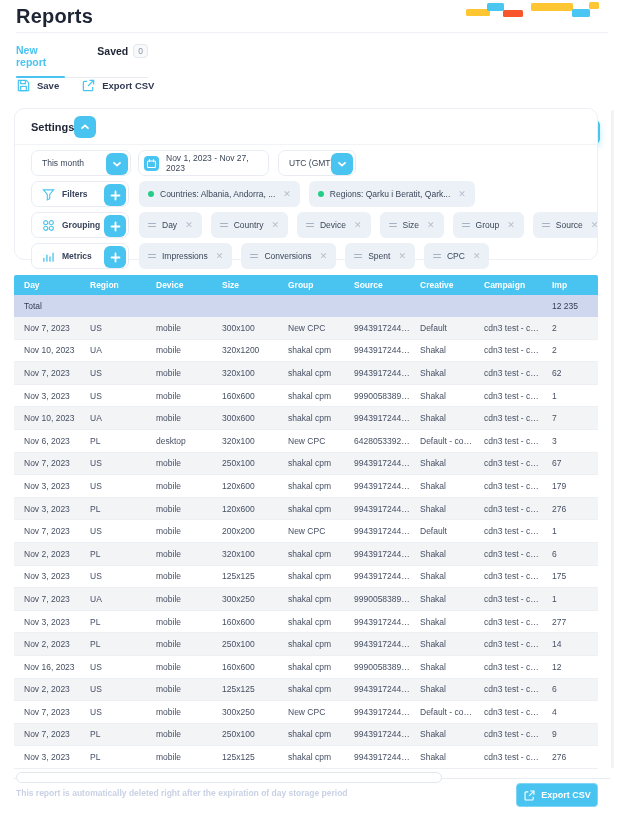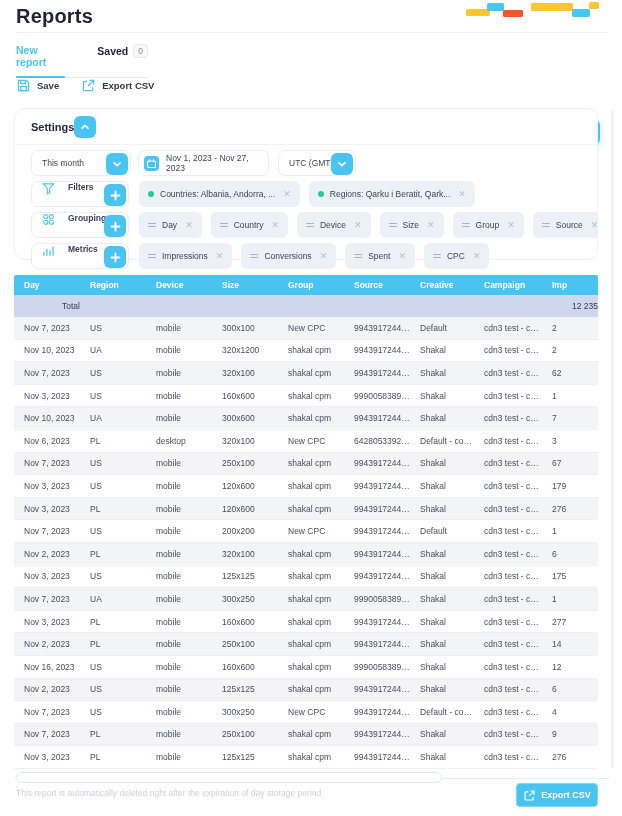--- a/index.html
+++ b/index.html
@@ -51,7 +51,7 @@
   .f-period{width:100px;margin-right:7px;}
   .f-date{width:131px;margin-right:9px;padding-left:4px;gap:6px;}
   .f-tz{width:78px;}
-  .label-box{position:relative;width:98px;height:26px;border:1px solid var(--border);border-radius:7px;display:flex;gap:13px;padding-left:10px;
+  .label-box{position:relative;width:98px;height:26px;border:1px solid var(--border);border-radius:7px;display:flex;align-items:center;gap:7px;padding-left:10px;
     font-size:8.5px;font-weight:bold;color:#39435a;background:#fff;flex:0 0 auto;margin-right:10px;}
   .label-box .inset-btn{position:absolute;right:2px;top:2px;}
   .chips{display:flex;align-items:center;gap:9px;flex-wrap:nowrap;overflow:hidden;flex:1 1 auto;height:26px;}

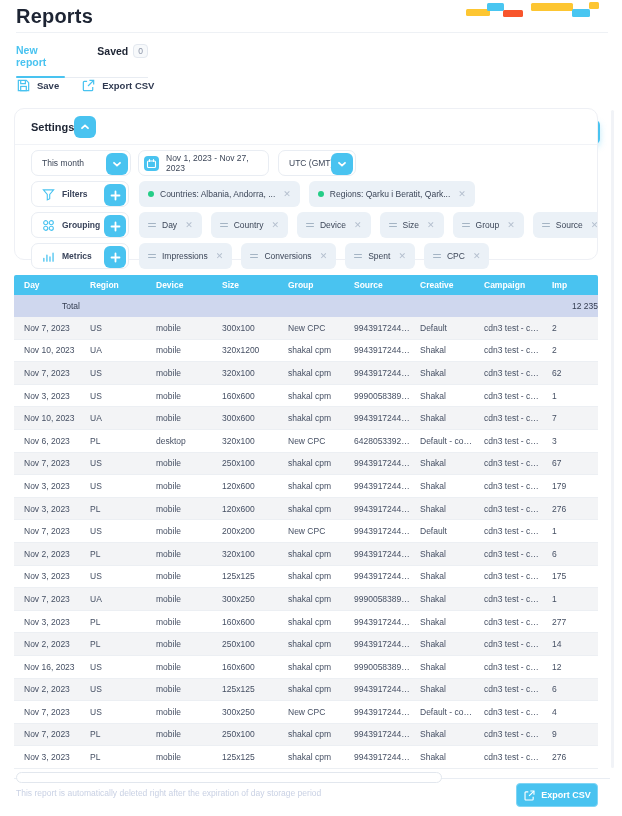--- a/index.html
+++ b/index.html
@@ -68,7 +68,7 @@
   .t-head .cell{color:#fff;font-weight:bold;font-size:8.5px;}
   .cell{padding-left:10px;font-size:8.5px;white-space:nowrap;overflow:hidden;text-overflow:ellipsis;color:var(--text);}
   .t-total{background:var(--total-bg);height:22px;}
-  .t-total .cell{color:#333c50;text-align:right;}
+  .t-total .cell{color:#333c50;}
   .t-row{height:22.6px;border-bottom:1px solid #ecEFf3;}
   .t-row.alt{background:var(--row-alt);}
 

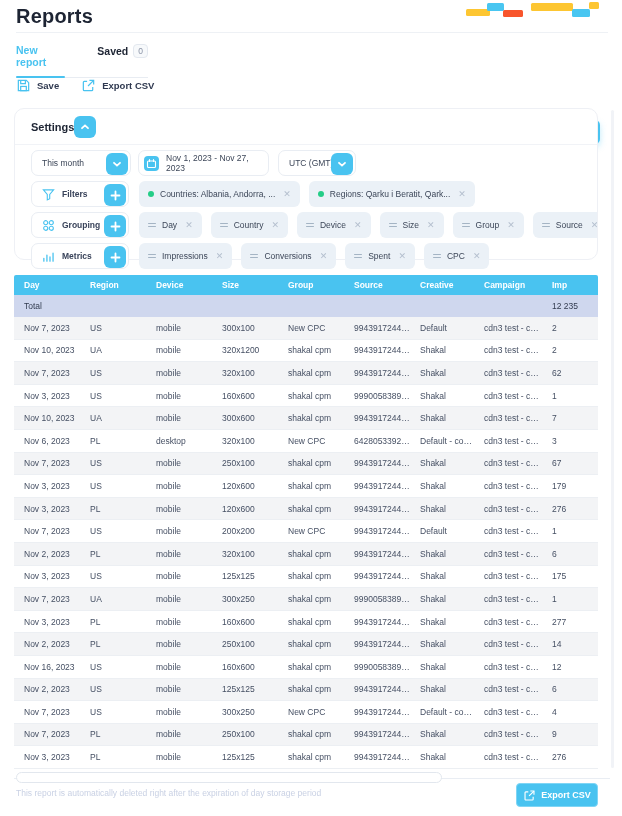--- a/index.html
+++ b/index.html
@@ -80,7 +80,7 @@
   .hscroll-thumb{position:absolute;left:16px;top:772px;width:426px;height:11px;background:#fff;border:1px solid #e2e7ee;border-radius:6px;cursor:grab;}
 
   
-  .footnote{position:absolute;left:16px;top:788px;font-size:8.5px;color:var(--faint);}
+  .footnote{position:absolute;left:16px;top:788px;font-size:8.5px;color:var(--faint);font-weight:bold;}
   .btn-export-bottom{position:absolute;right:24px;top:783px;height:24px;width:82px;background:var(--accent);border:1px solid #7fd5f5;border-radius:4px;
     color:#fff;font-size:9px;font-weight:bold;display:flex;align-items:center;justify-content:center;gap:5px;cursor:pointer;font-family:inherit;}
 

